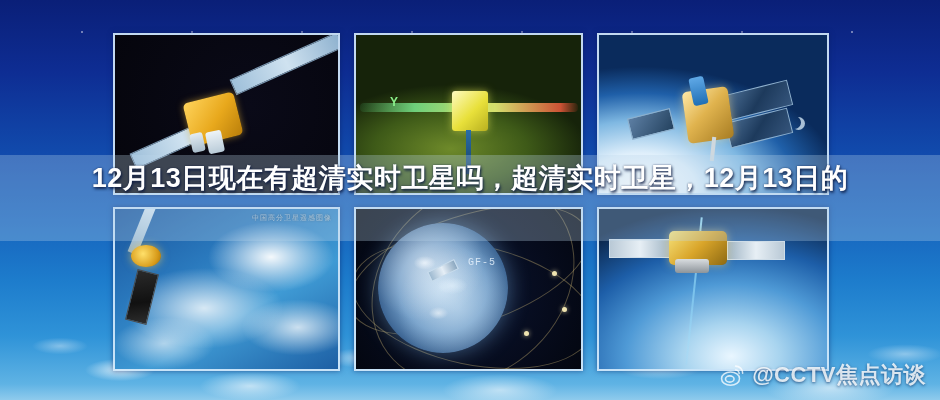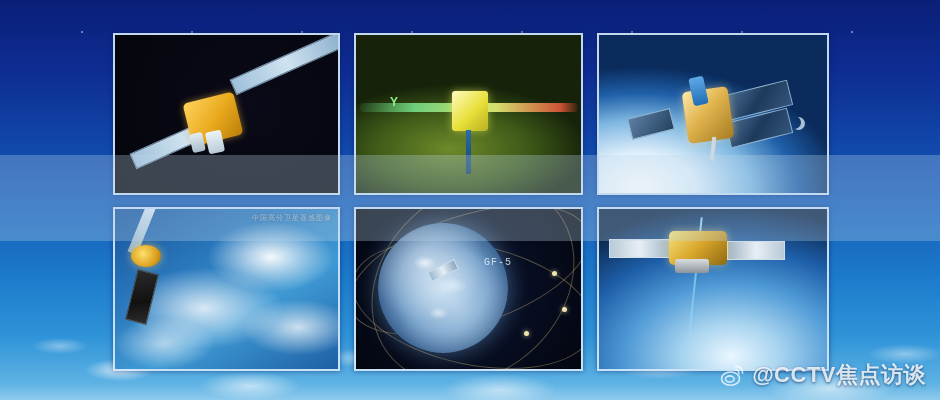--- a/index.html
+++ b/index.html
@@ -384,6 +384,7 @@
 
   <div class="band"></div>
   <div class="headline">
+    <span>12月13日现在有超清实时卫星吗，超清实时卫星，12月13日的</span>
   </div>
 
   <div class="watermark">

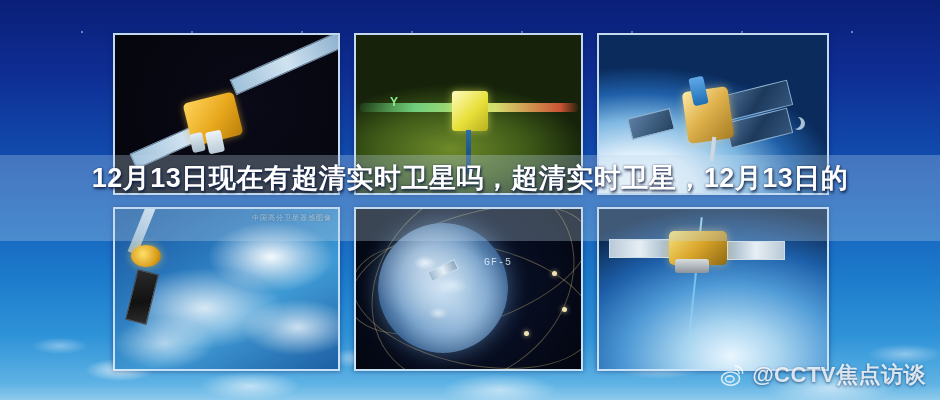--- a/index.html
+++ b/index.html
@@ -231,7 +231,7 @@
     transform:rotate(-26deg); border:1px solid #c8dcec;
   }
   .t5-lbl {
-    position:absolute; left:128px; top:48px;
+    position:absolute; left:112px; top:48px;
     color:rgba(235,245,255,.8); font-size:10px; letter-spacing:1px;
     font-family:"Liberation Mono","DejaVu Sans Mono",monospace;
   }

